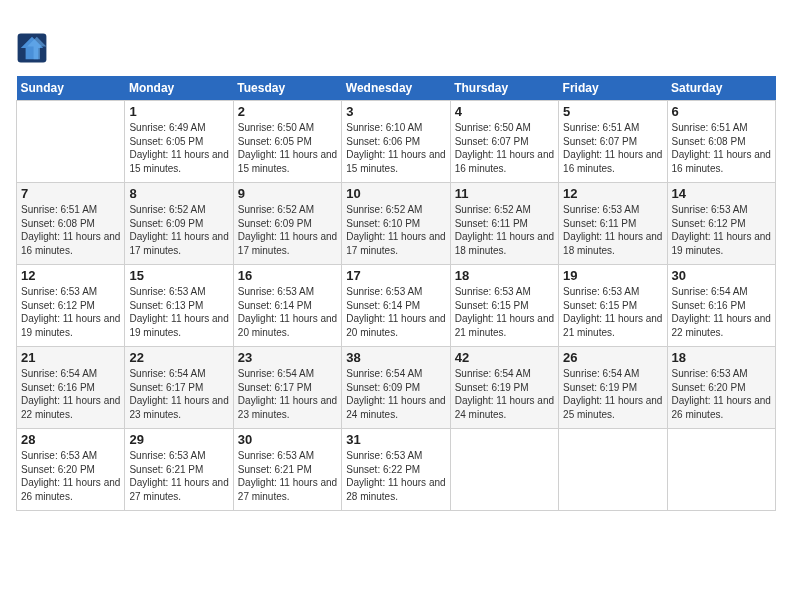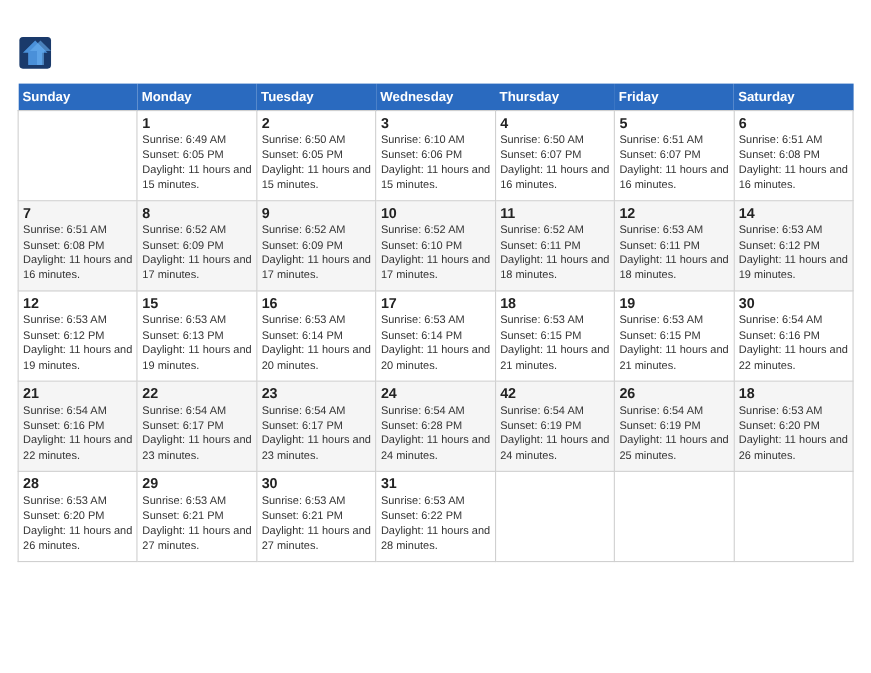--- a/index.html
+++ b/index.html
@@ -297,7 +297,7 @@
 and 23 minutes.</div>
           </td>
           <td>
-            <span class="day-number">24</span>
+            <span class="day-number">38</span>
             <div class="day-info">Sunrise: 6:54 AM
 Sunset: 6:28 PM
 Daylight: 11 hours

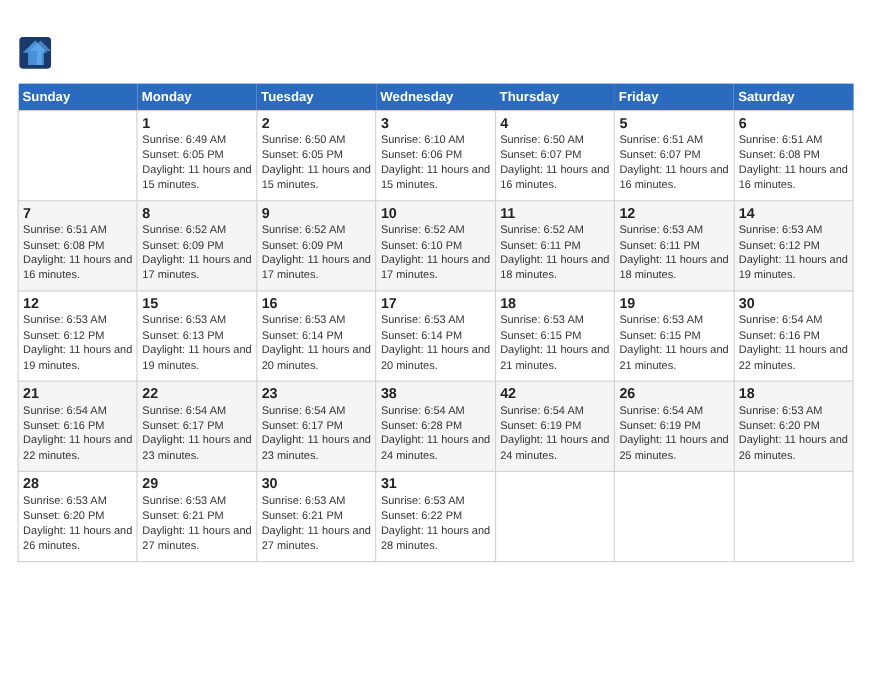--- a/index.html
+++ b/index.html
@@ -299,7 +299,7 @@
           <td>
             <span class="day-number">38</span>
             <div class="day-info">Sunrise: 6:54 AM
-Sunset: 6:28 PM
+Sunset: 6:09 PM
 Daylight: 11 hours
 and 24 minutes.</div>
           </td>

